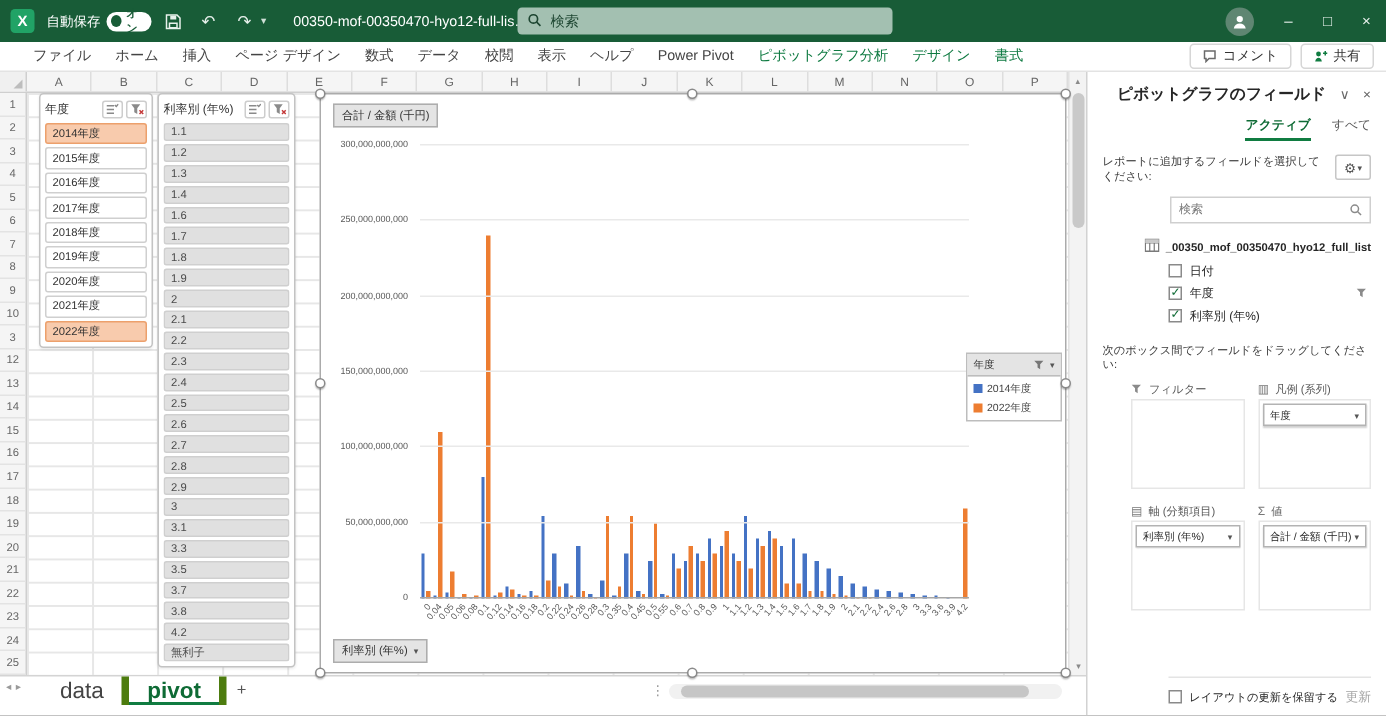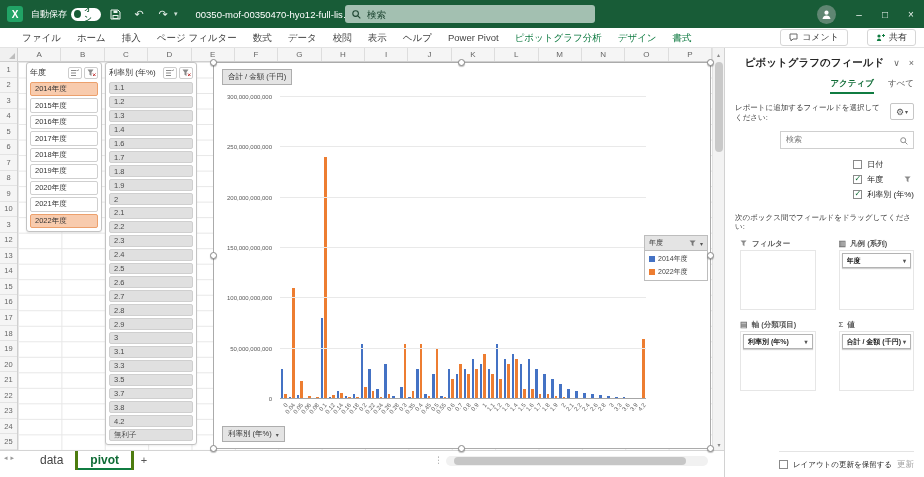--- a/index.html
+++ b/index.html
@@ -185,7 +185,7 @@
         <div class="rtab">ファイル</div>
         <div class="rtab">ホーム</div>
         <div class="rtab">挿入</div>
-        <div class="rtab">ページ フィルター</div>
+        <div class="rtab">ページ デザイン</div>
         <div class="rtab">数式</div>
         <div class="rtab">データ</div>
         <div class="rtab">校閲</div>

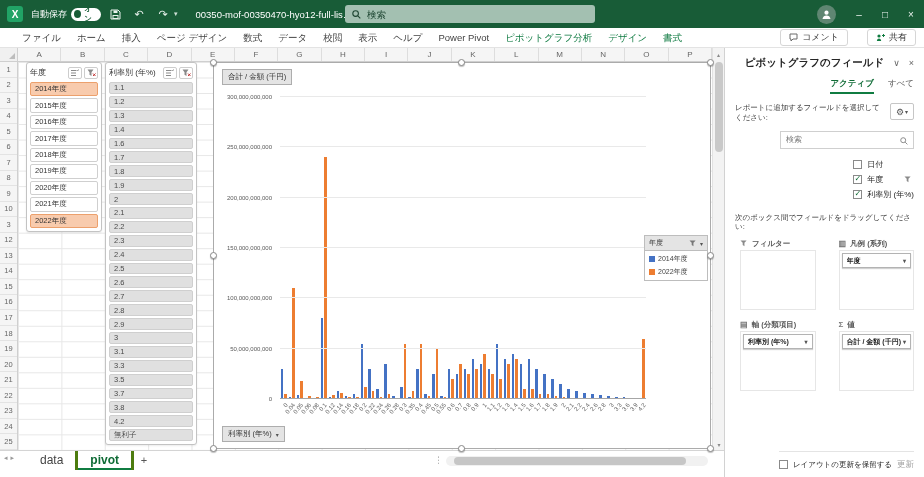--- a/index.html
+++ b/index.html
@@ -29,7 +29,7 @@
 .rtabs{display:flex;padding-left:14px;}
 .rtab{padding:0 8px;font-size:9.5px;line-height:19px;color:#444;white-space:nowrap;}
 .rtab.contextual{color:#0e7a41;}
-.ribbon-right{margin-left:auto;display:flex;align-items:center;gap:19px;padding-right:8px;}
+.ribbon-right{margin-left:auto;display:flex;align-items:center;gap:6px;padding-right:8px;}
 .rbtn{display:flex;align-items:center;gap:4px;border:1px solid #d6d6d6;border-radius:3px;font-size:9px;color:#333;padding:1px 8px;background:#fff;}
 .rbtn.share svg{display:block;}
 

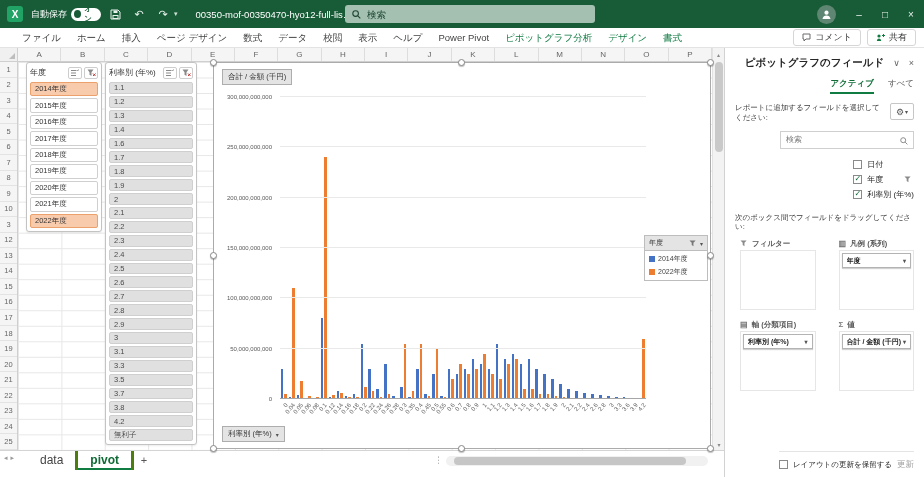--- a/index.html
+++ b/index.html
@@ -676,6 +676,16 @@
       </span>
     </div>
     <div class="field-tree">
+      <div class="table-row">
+        <span>
+          <svg width="10" height="9" viewBox="0 0 10 9">
+              <rect x="0.5" y="0.5" width="9" height="8" fill="none" stroke="#7a7a7a"></rect>
+              <path d="M0.5 3h9M3.5 0.5v8M6.5 0.5v8" stroke="#7a7a7a" stroke-width="0.8"></path>
+              <rect x="0.5" y="0.5" width="9" height="2.5" fill="#c9c9c9"></rect>
+            </svg>
+        </span>
+        <span>_00350_mof_00350470_hyo12_full_list</span>
+      </div>
       <div id="field-rows">
           <div class="field-row">
             <span class="cb"></span>

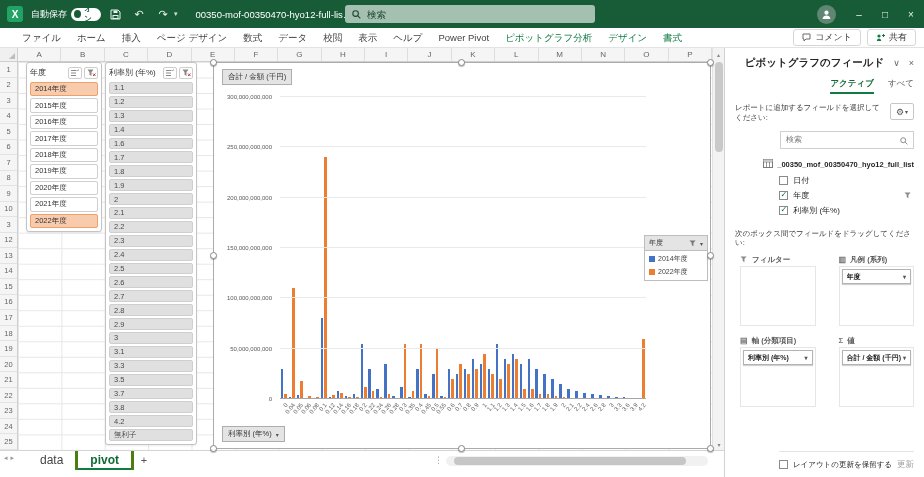--- a/index.html
+++ b/index.html
@@ -119,7 +119,7 @@
 .cb.checked::after{content:"✓";}
 .field-funnel{margin-left:auto;margin-right:2px;display:flex;}
 .drag-instr{font-size:7.5px;color:#3b3b3b;margin-top:11px;line-height:1.3;}
-.areas{display:grid;grid-template-columns:1fr 1fr;gap:8px 23px;margin-top:5px;font-weight:bold;}
+.areas{display:grid;grid-template-columns:1fr 1fr;gap:8px 9px;margin-top:5px;}
 .area-header{display:flex;align-items:center;gap:4px;font-size:7.5px;color:#595959;height:13px;}
 .area-icon{font-size:8px;color:#777;display:flex;}
 .area-box{height:60px;border:1px solid #e6e6e6;background:#fff;padding:2px;display:flex;flex-direction:column;gap:3px;}

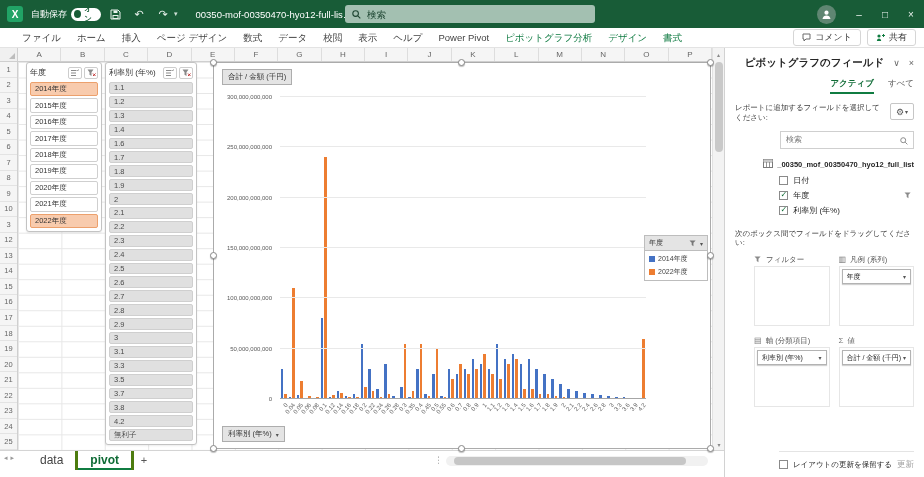--- a/index.html
+++ b/index.html
@@ -91,7 +91,7 @@
 .sheetbar{position:absolute;left:0;top:450px;width:724px;height:27px;background:#fff;border-top:1px solid #d4d4d4;}
 .sheetnav{position:absolute;left:4px;top:3px;font-size:7px;color:#9a9a9a;letter-spacing:3px;}
 .sheet-tabs{position:absolute;left:28px;top:0;height:19px;display:flex;}
-.sheet-tab{padding:0 12px;font-size:12px;color:#444;line-height:19px;border-right:3px solid #4d7c0f;}
+.sheet-tab{padding:0 12px;font-size:15px;color:#444;line-height:19px;border-right:5px solid #4d7c0f;}
 .sheet-tab.active{color:#0e6b35;font-weight:bold;box-shadow:inset 0 -2px 0 #107c41;background:#fff;}
 .add-tab{width:20px;text-align:center;line-height:19px;color:#555;font-size:11px;}
 .dots{position:absolute;left:434px;top:4px;color:#9a9a9a;font-size:9px;}

